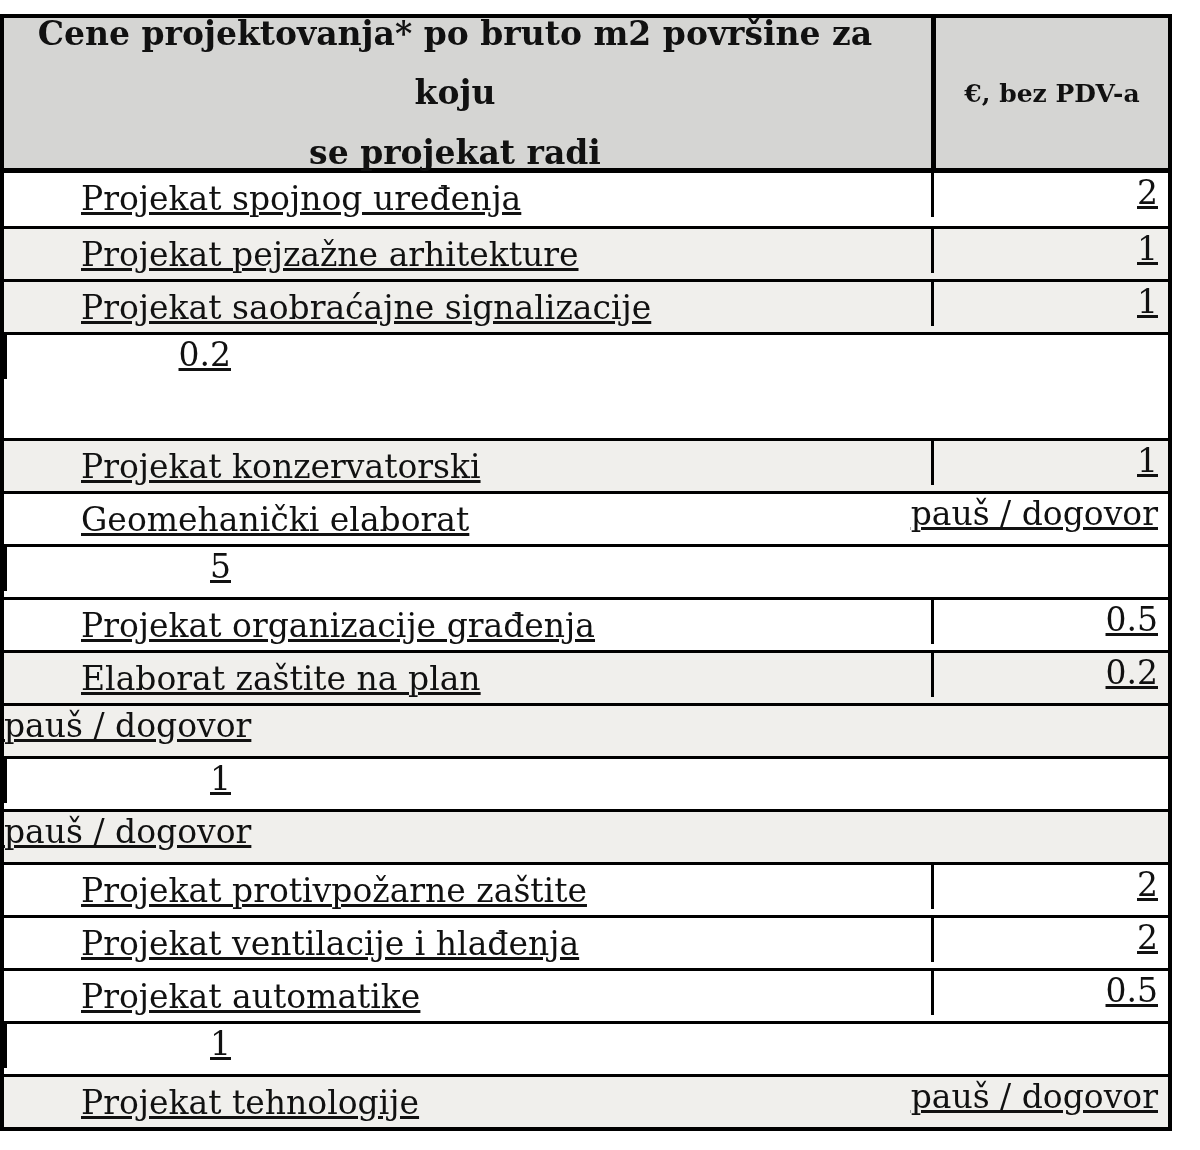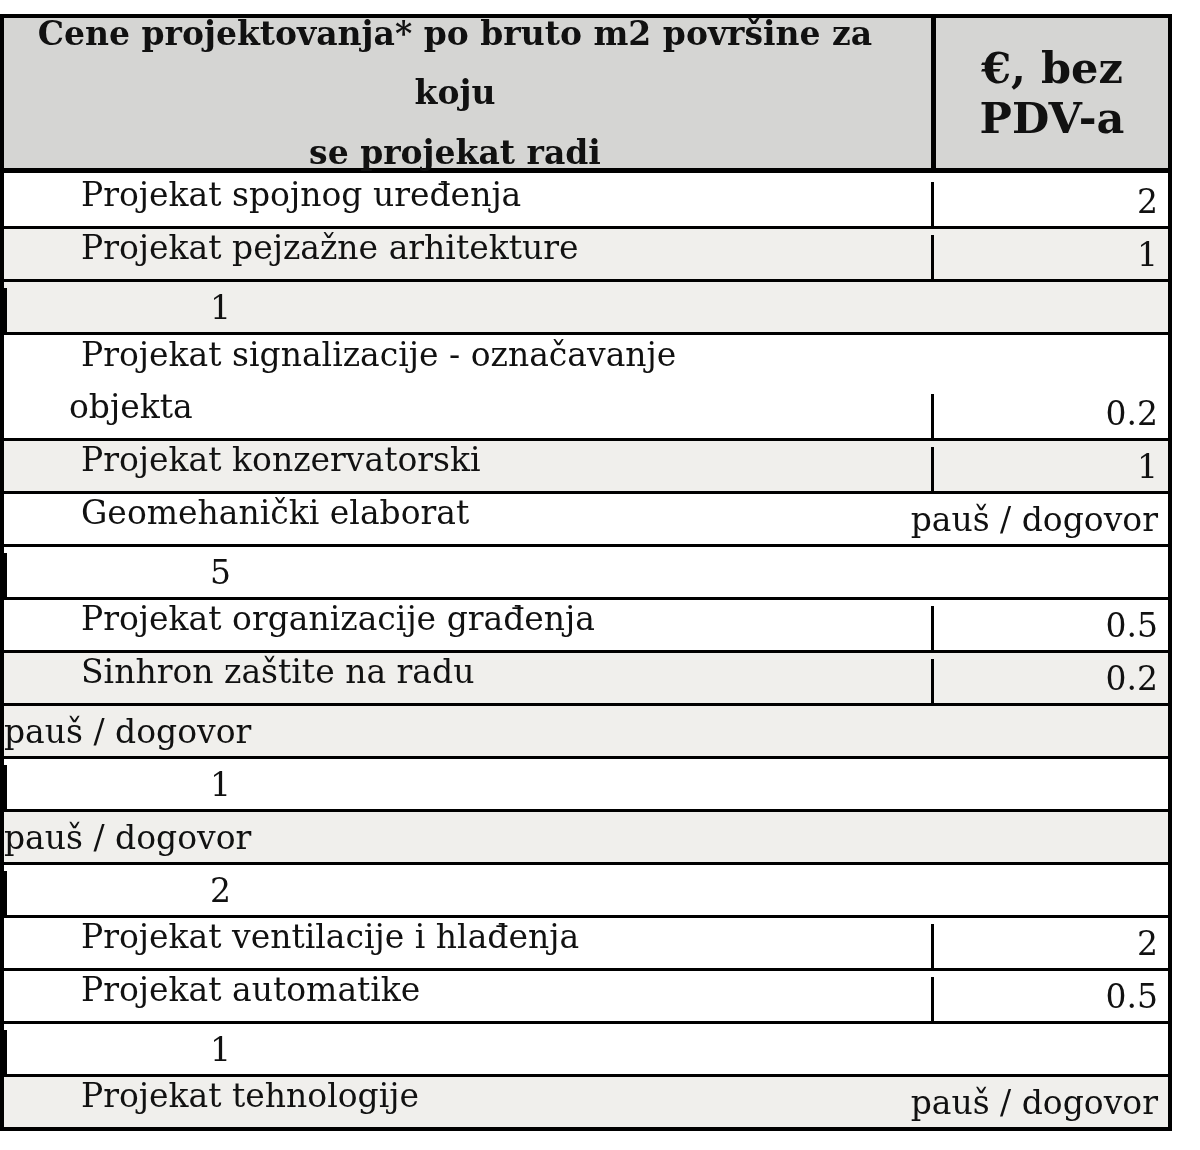--- a/index.html
+++ b/index.html
@@ -46,7 +46,7 @@
     display: flex;
     align-items: center;
     justify-content: center;
-    font-size: 43px;
+    font-size: 25px;
     text-align: center;
     margin-left: 25px;
   }

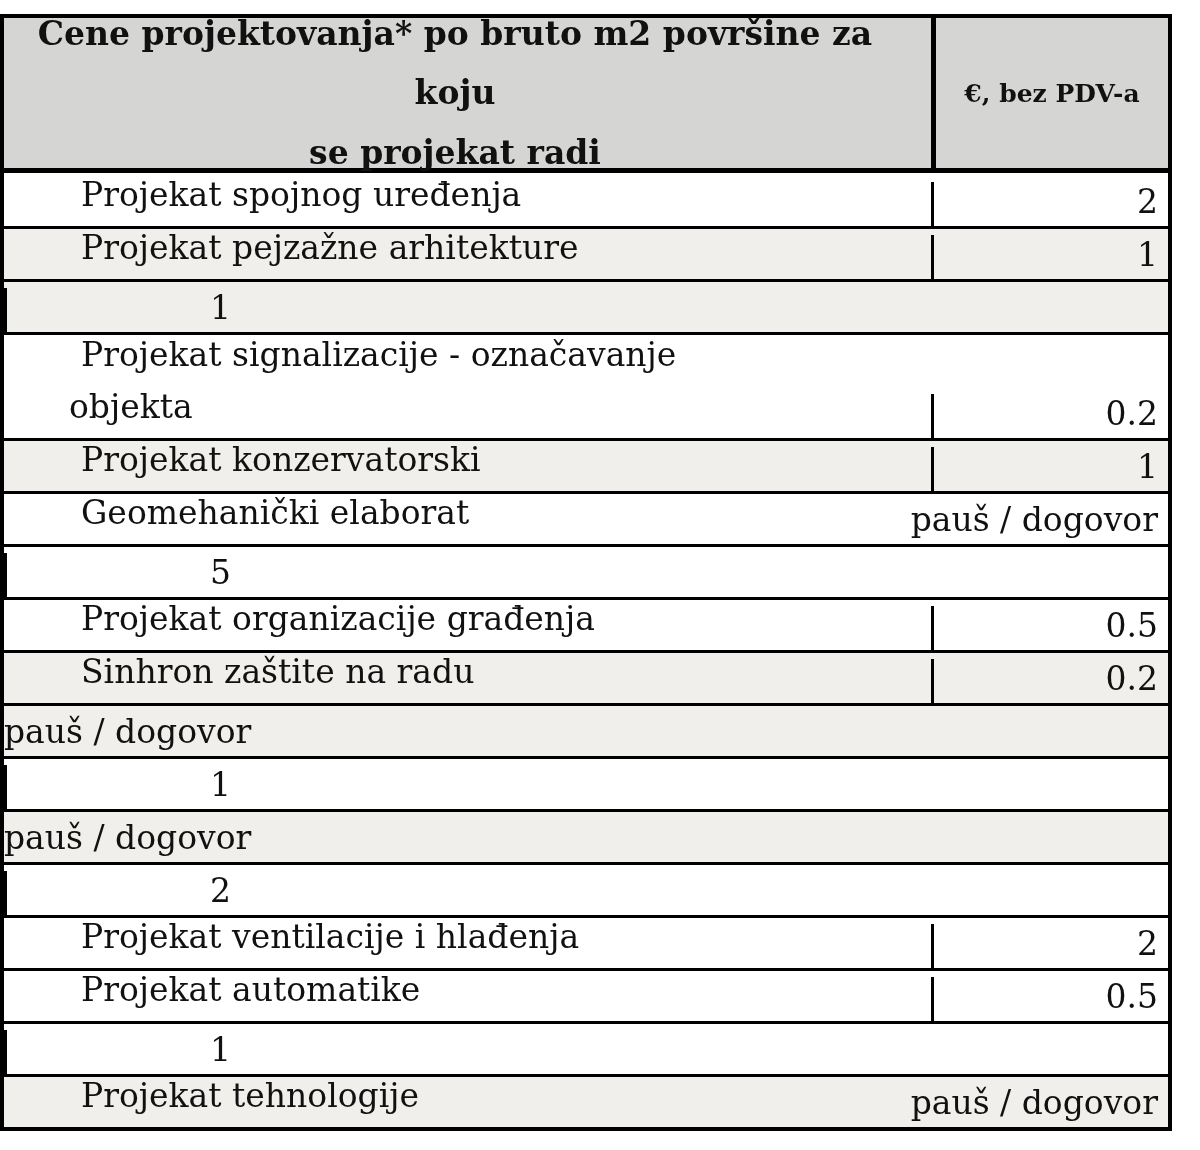--- a/index.html
+++ b/index.html
@@ -56,7 +56,8 @@
     box-sizing: border-box;
     border-top: 3px solid var(--border-color, #000);
     background: #ffffff;
-    align-items: flex-end;
+    align-items: flex-start;
+    text-decoration: underline;
   }
   .row.first { border-top: none; }
   .row.tall { height: 106px; }

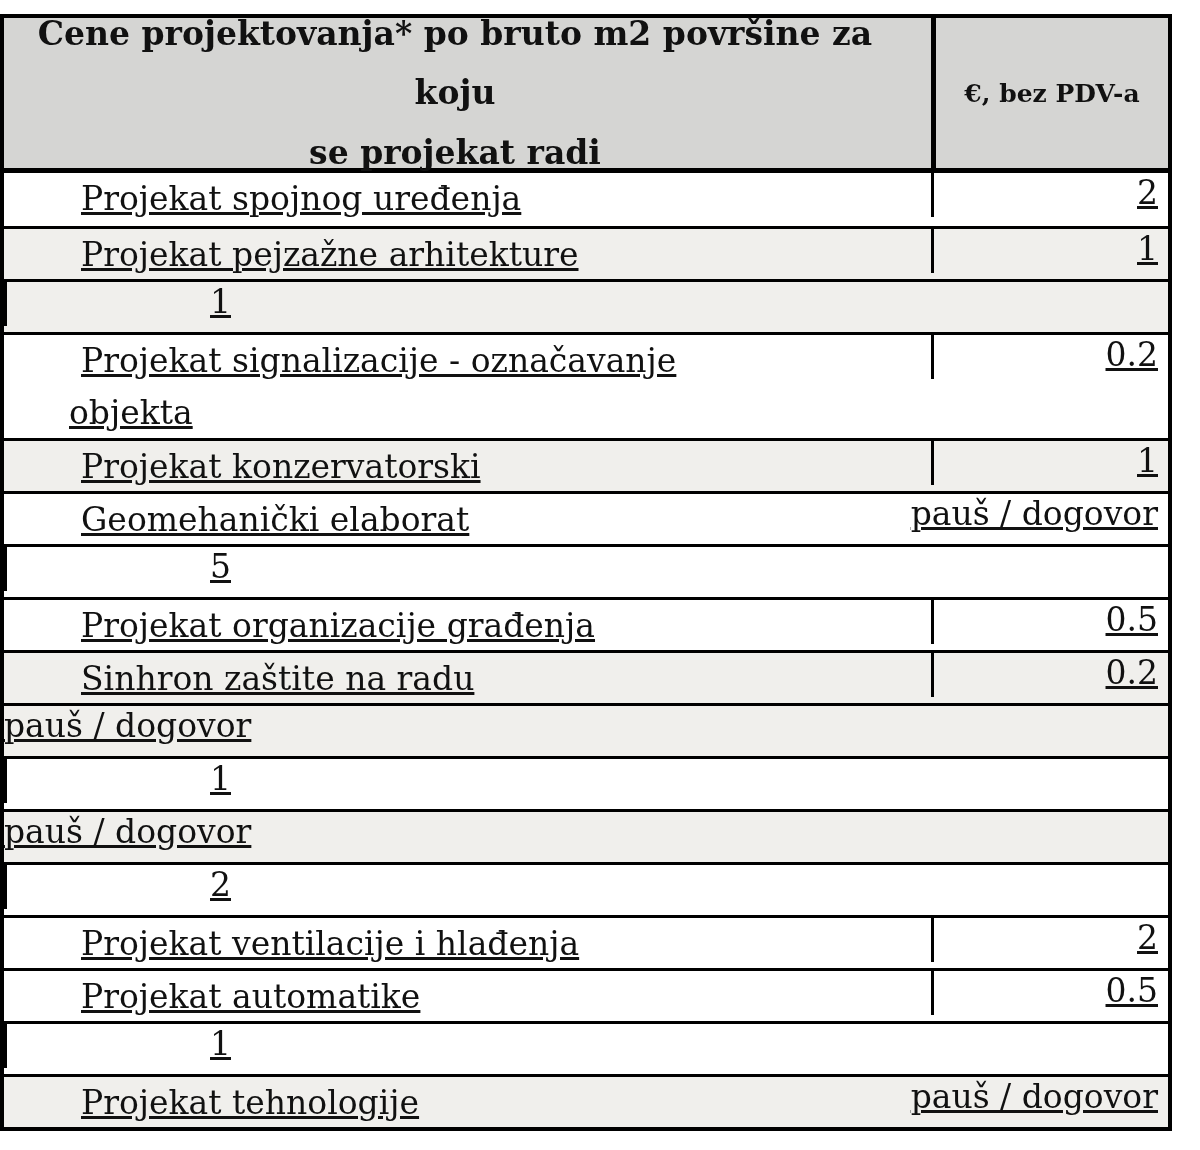--- a/index.html
+++ b/index.html
@@ -110,6 +110,7 @@
           <div class="cell-value">1</div>
         </div>
         <div class="row shaded">
+          <div class="cell-label"><span>Projekat saobraćajne signalizacije</span></div>
           <div class="cell-value">1</div>
         </div>
         <div class="row tall">

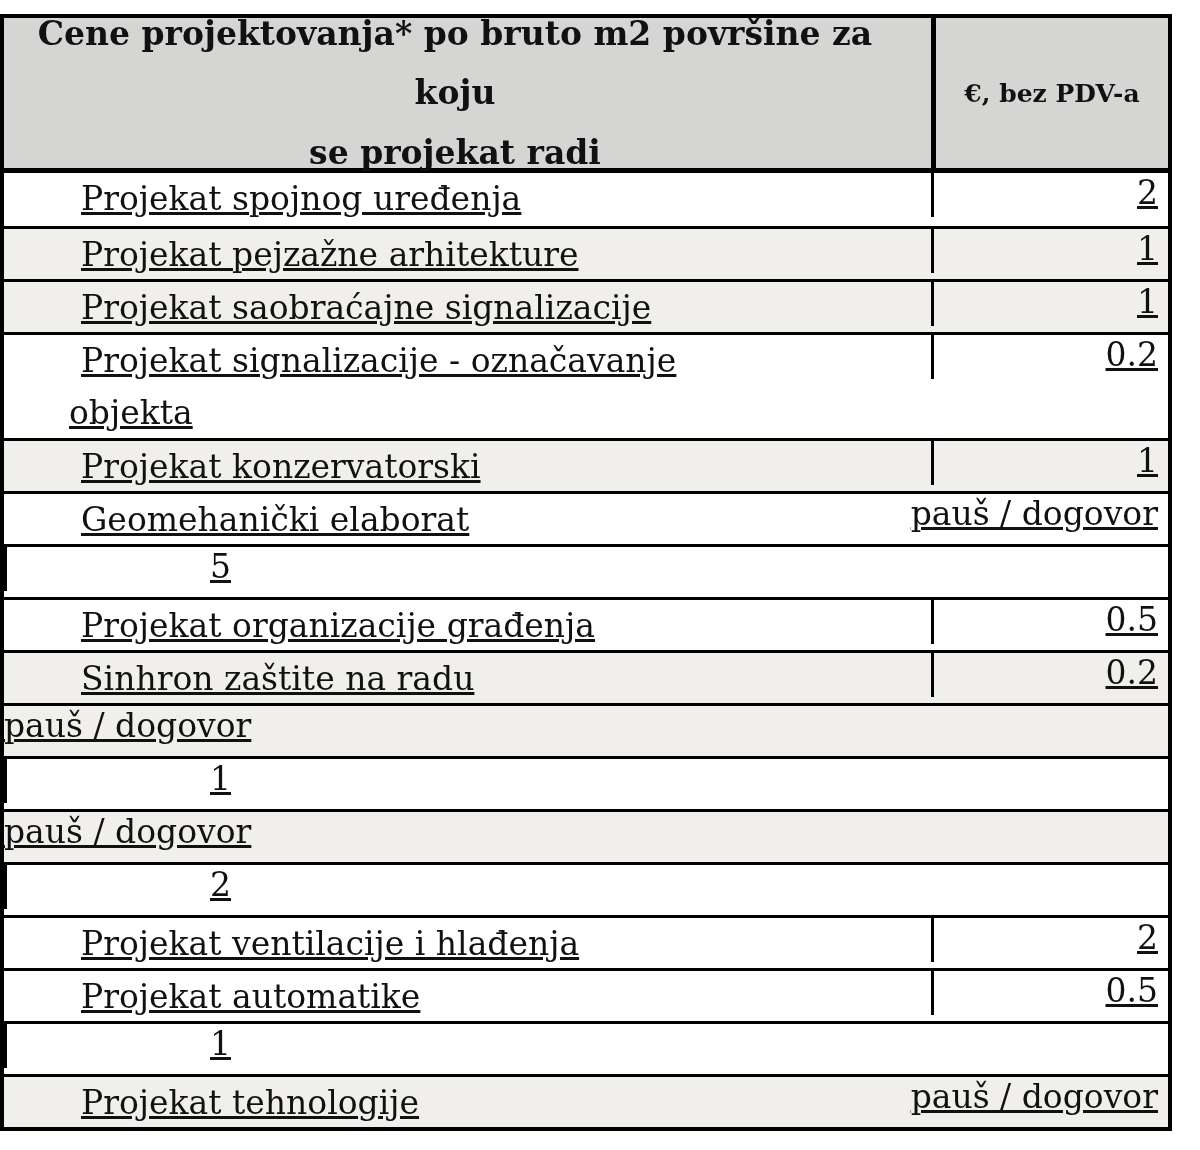--- a/index.html
+++ b/index.html
@@ -114,8 +114,6 @@
           <div class="cell-value">1</div>
         </div>
         <div class="row tall">
-          <div class="cell-label"><span>Projekat signalizacije - označavanje
-objekta</span></div>
           <div class="cell-value">0.2</div>
         </div>
         <div class="row shaded">

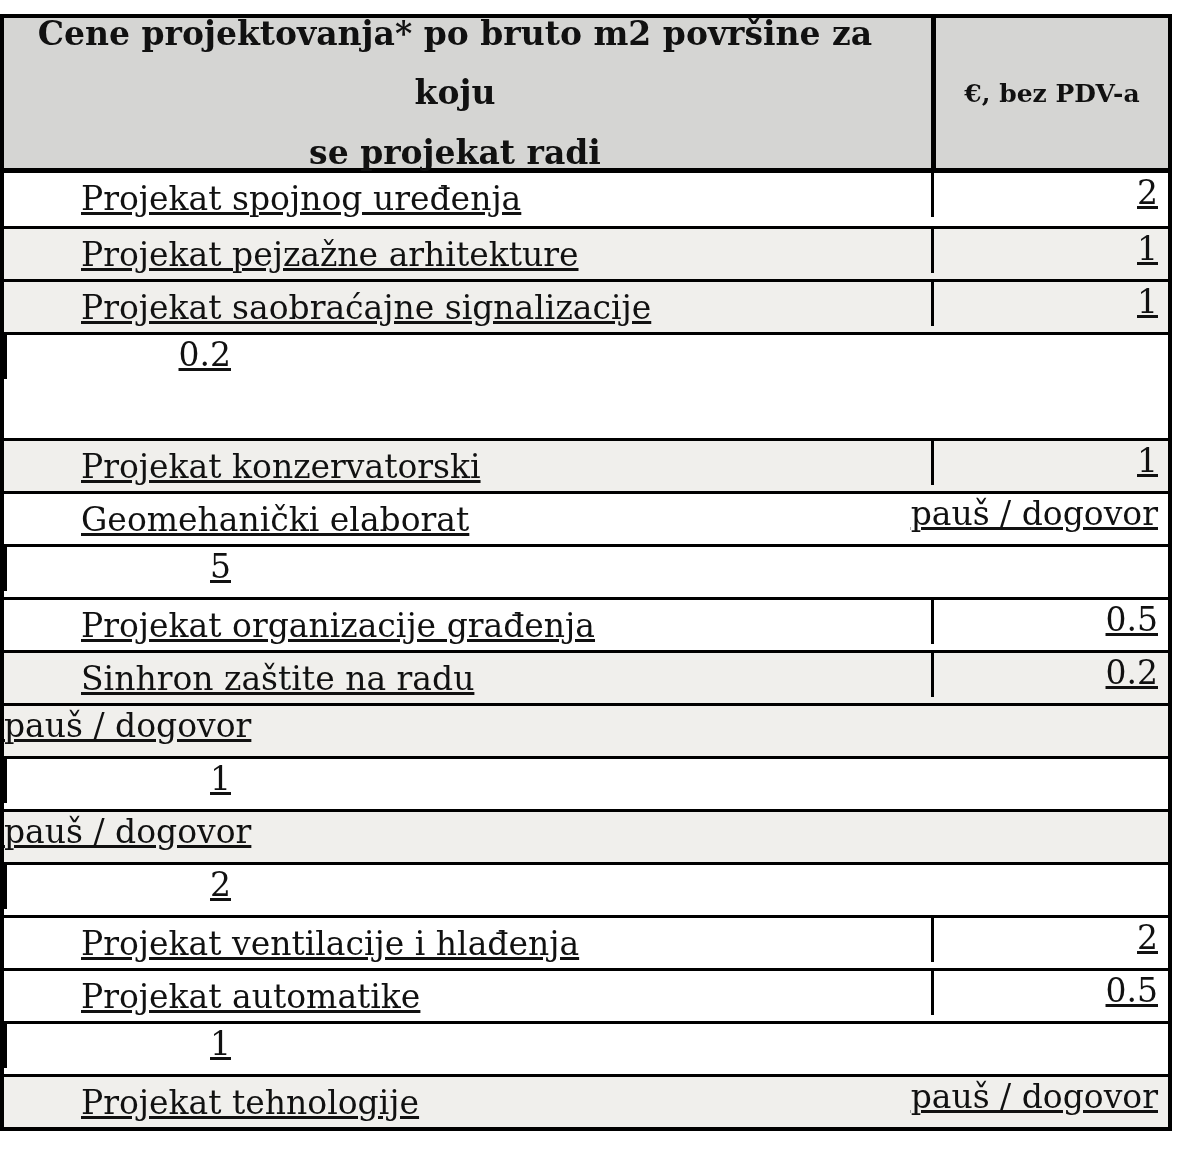--- a/index.html
+++ b/index.html
@@ -132,7 +132,7 @@
           <div class="cell-value">0.5</div>
         </div>
         <div class="row shaded">
-          <div class="cell-label"><span>Sinhron zaštite na radu</span></div>
+          <div class="cell-label"><span>Elaborat zaštite na plan</span></div>
           <div class="cell-value">0.2</div>
         </div>
         <div class="row shaded no-divider">

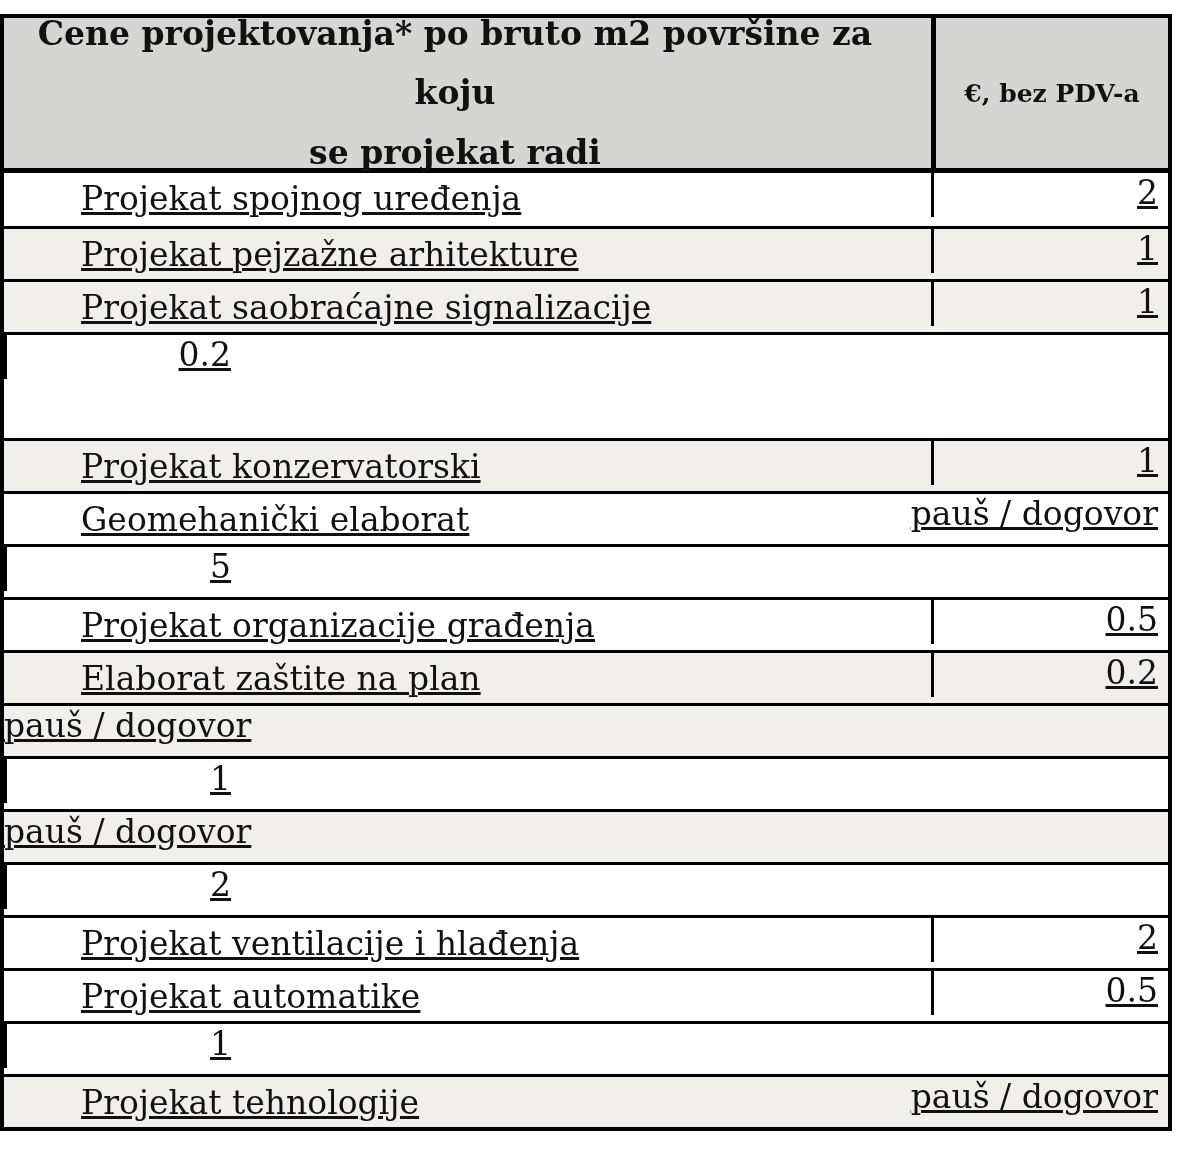--- a/index.html
+++ b/index.html
@@ -145,6 +145,7 @@
           <div class="cell-value">pauš / dogovor</div>
         </div>
         <div class="row">
+          <div class="cell-label"><span>Projekat protivpožarne zaštite</span></div>
           <div class="cell-value">2</div>
         </div>
         <div class="row">

